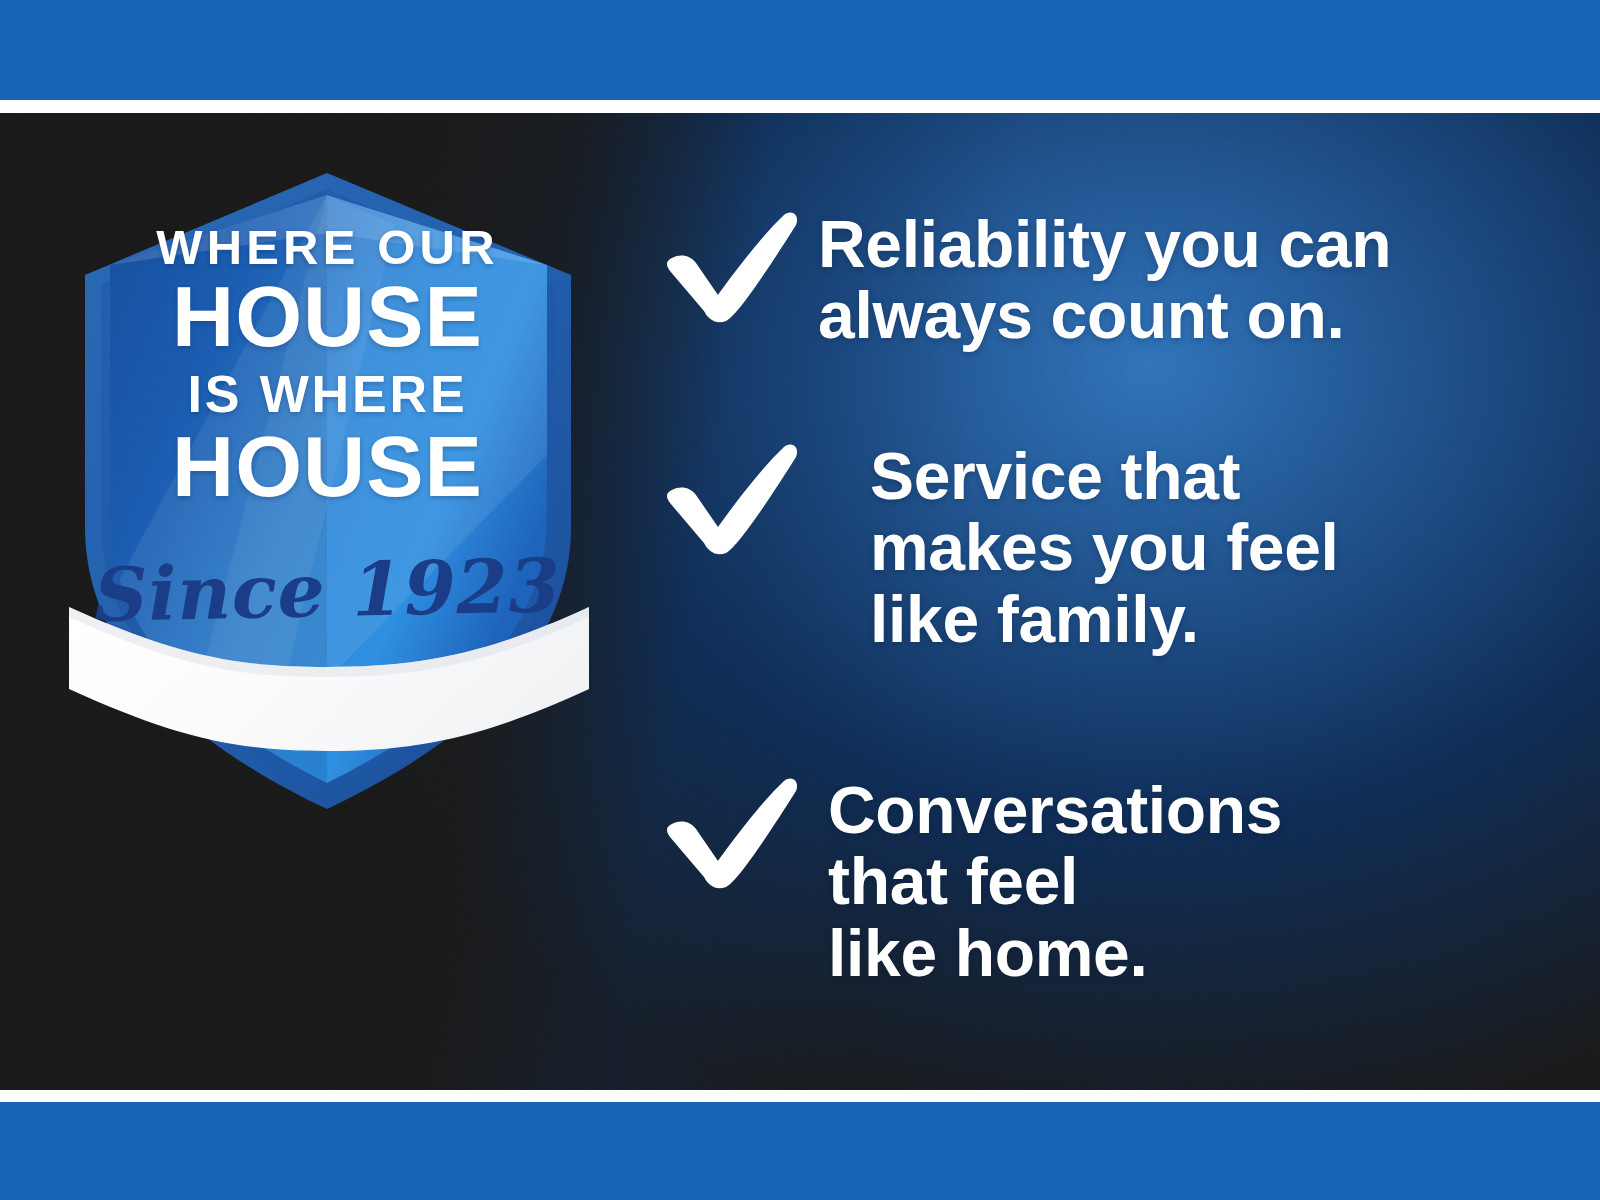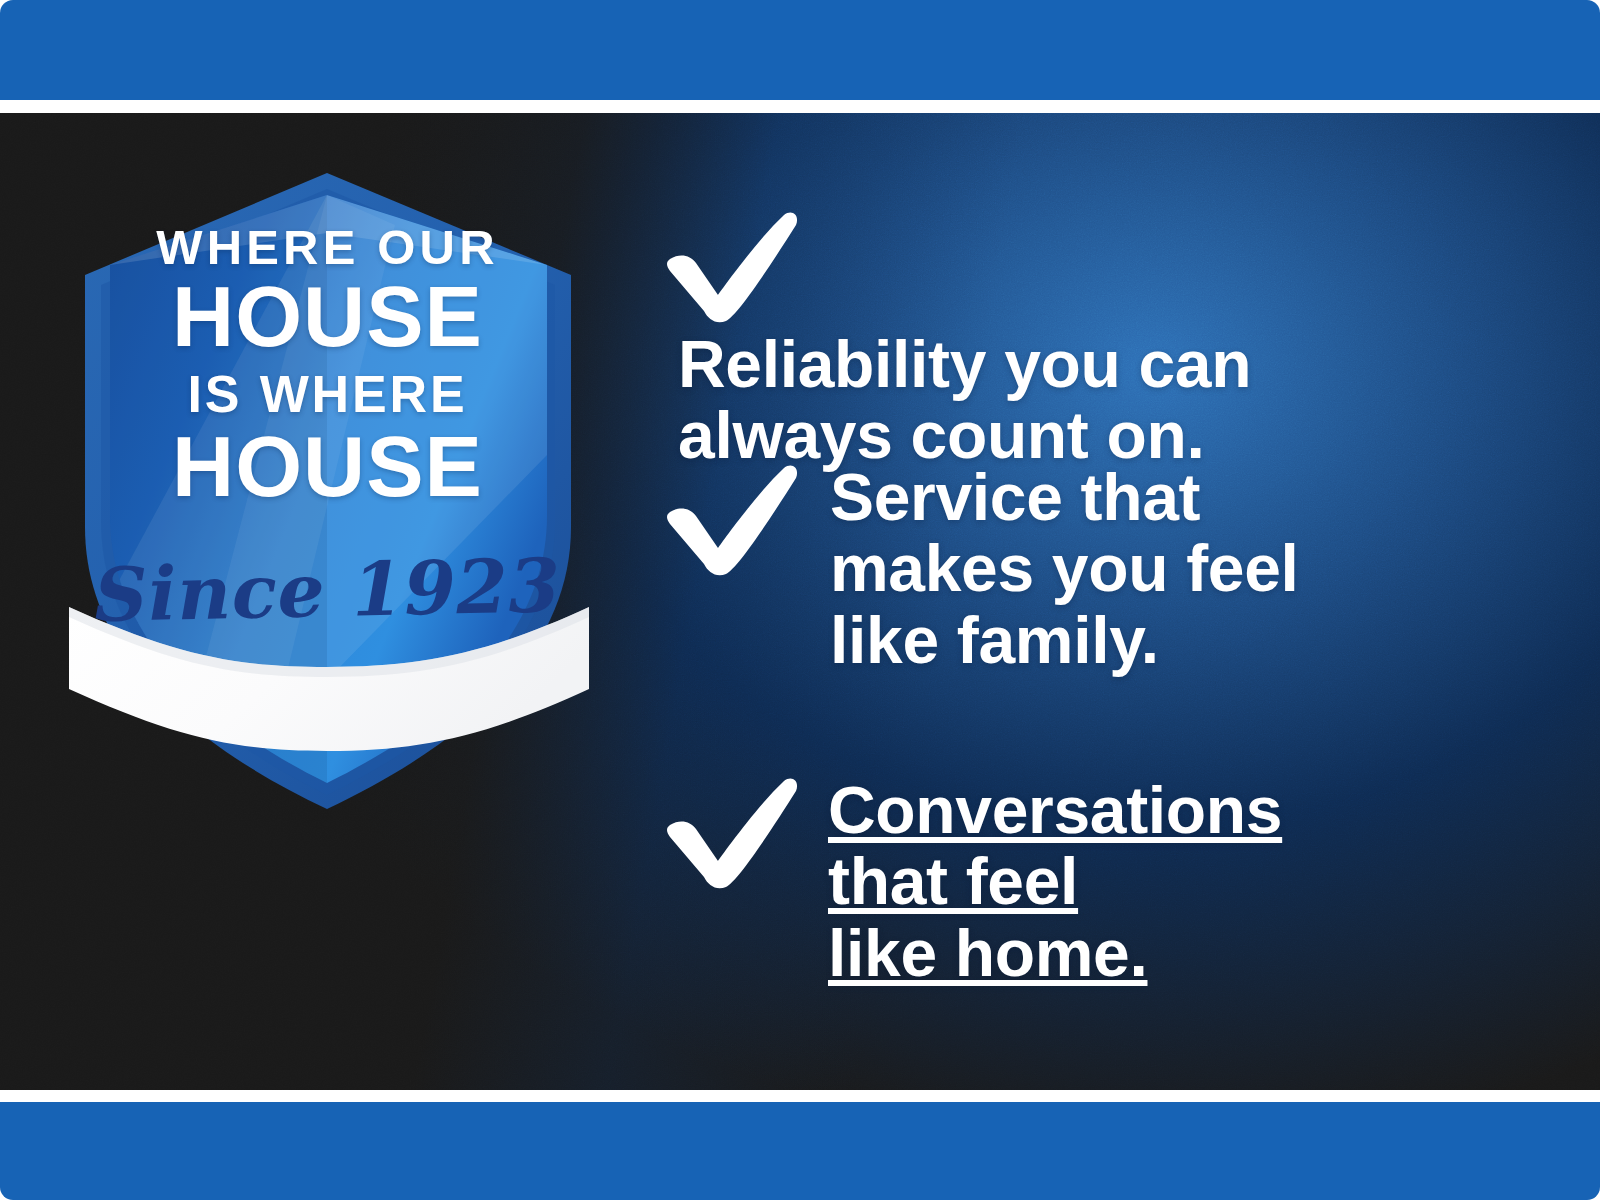--- a/index.html
+++ b/index.html
@@ -17,7 +17,6 @@
     height: 1200px;
     overflow: hidden;
     background: #ffffff;
-    border-radius: 13px;
   }
 
   

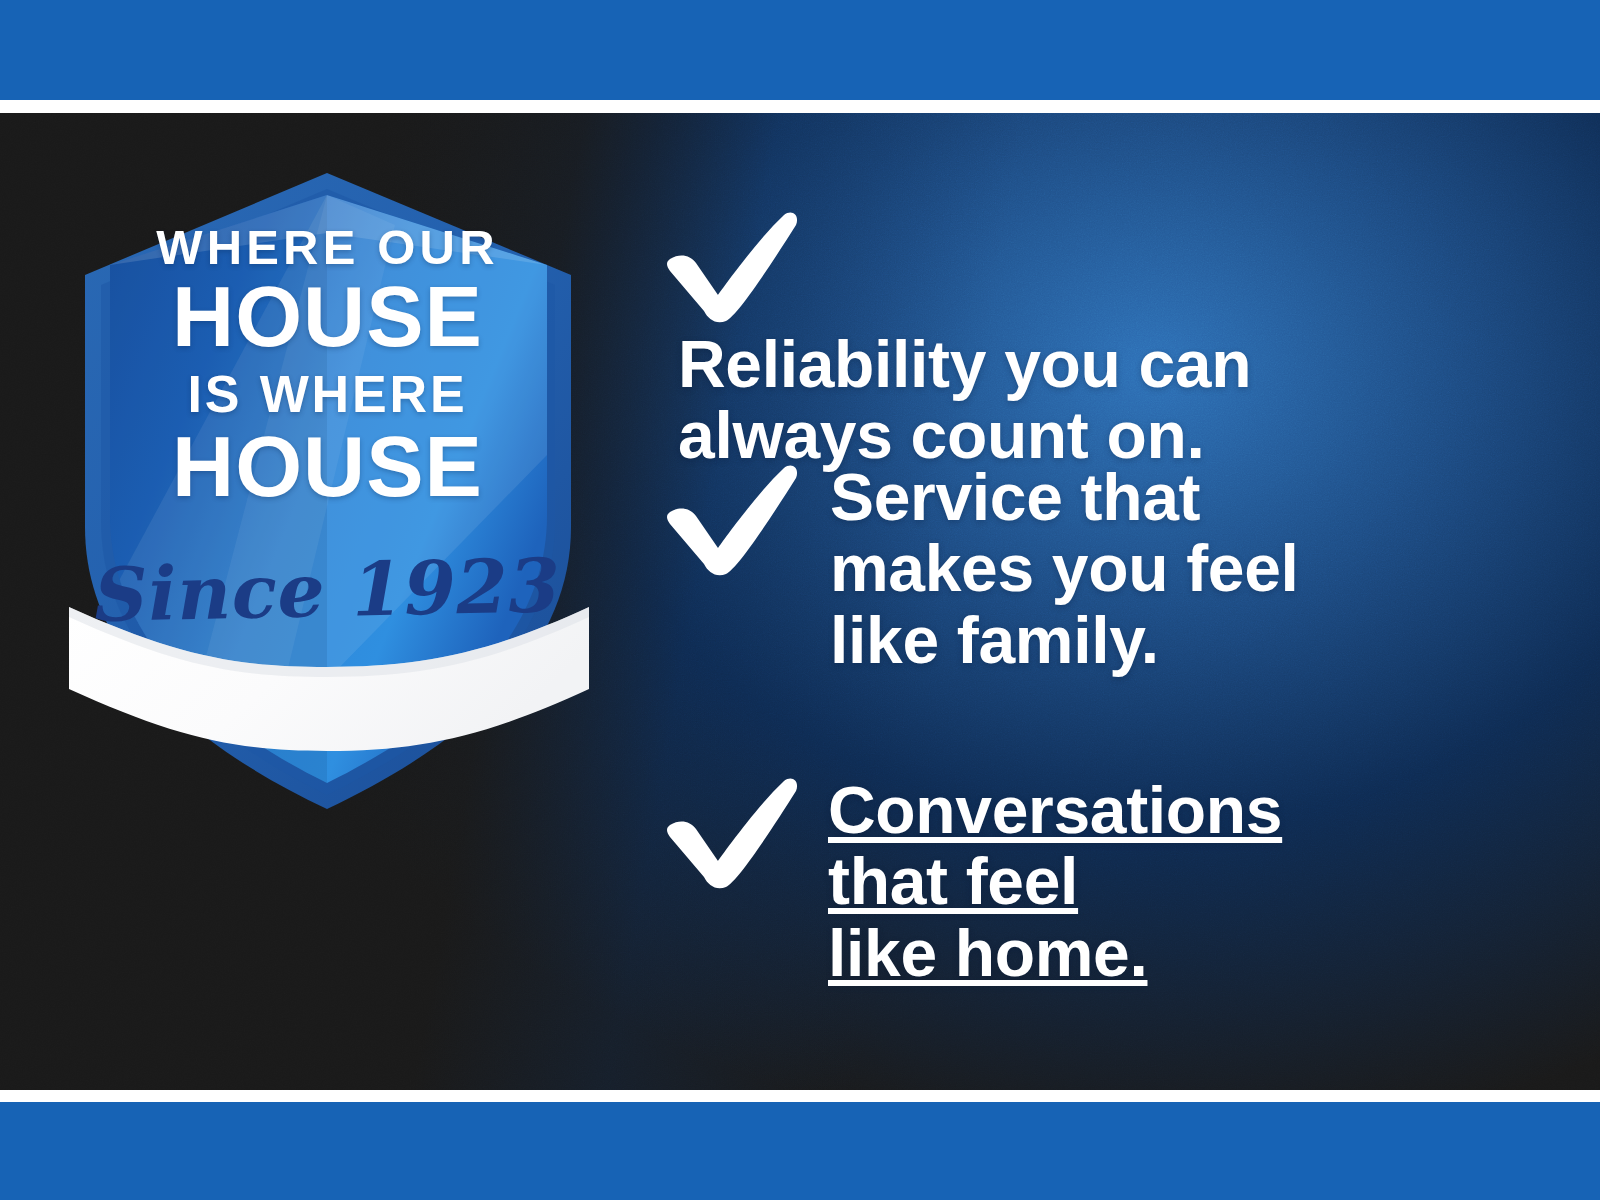--- a/index.html
+++ b/index.html
@@ -124,7 +124,7 @@
     display: flex;
     align-items: flex-start;
   }
-  .bullet-1 { top: 92px; flex-direction: column; }
+  .bullet-1 { top: 92px; }
   .bullet-2 { top: 345px; }
   .bullet-3 { top: 658px; }
 

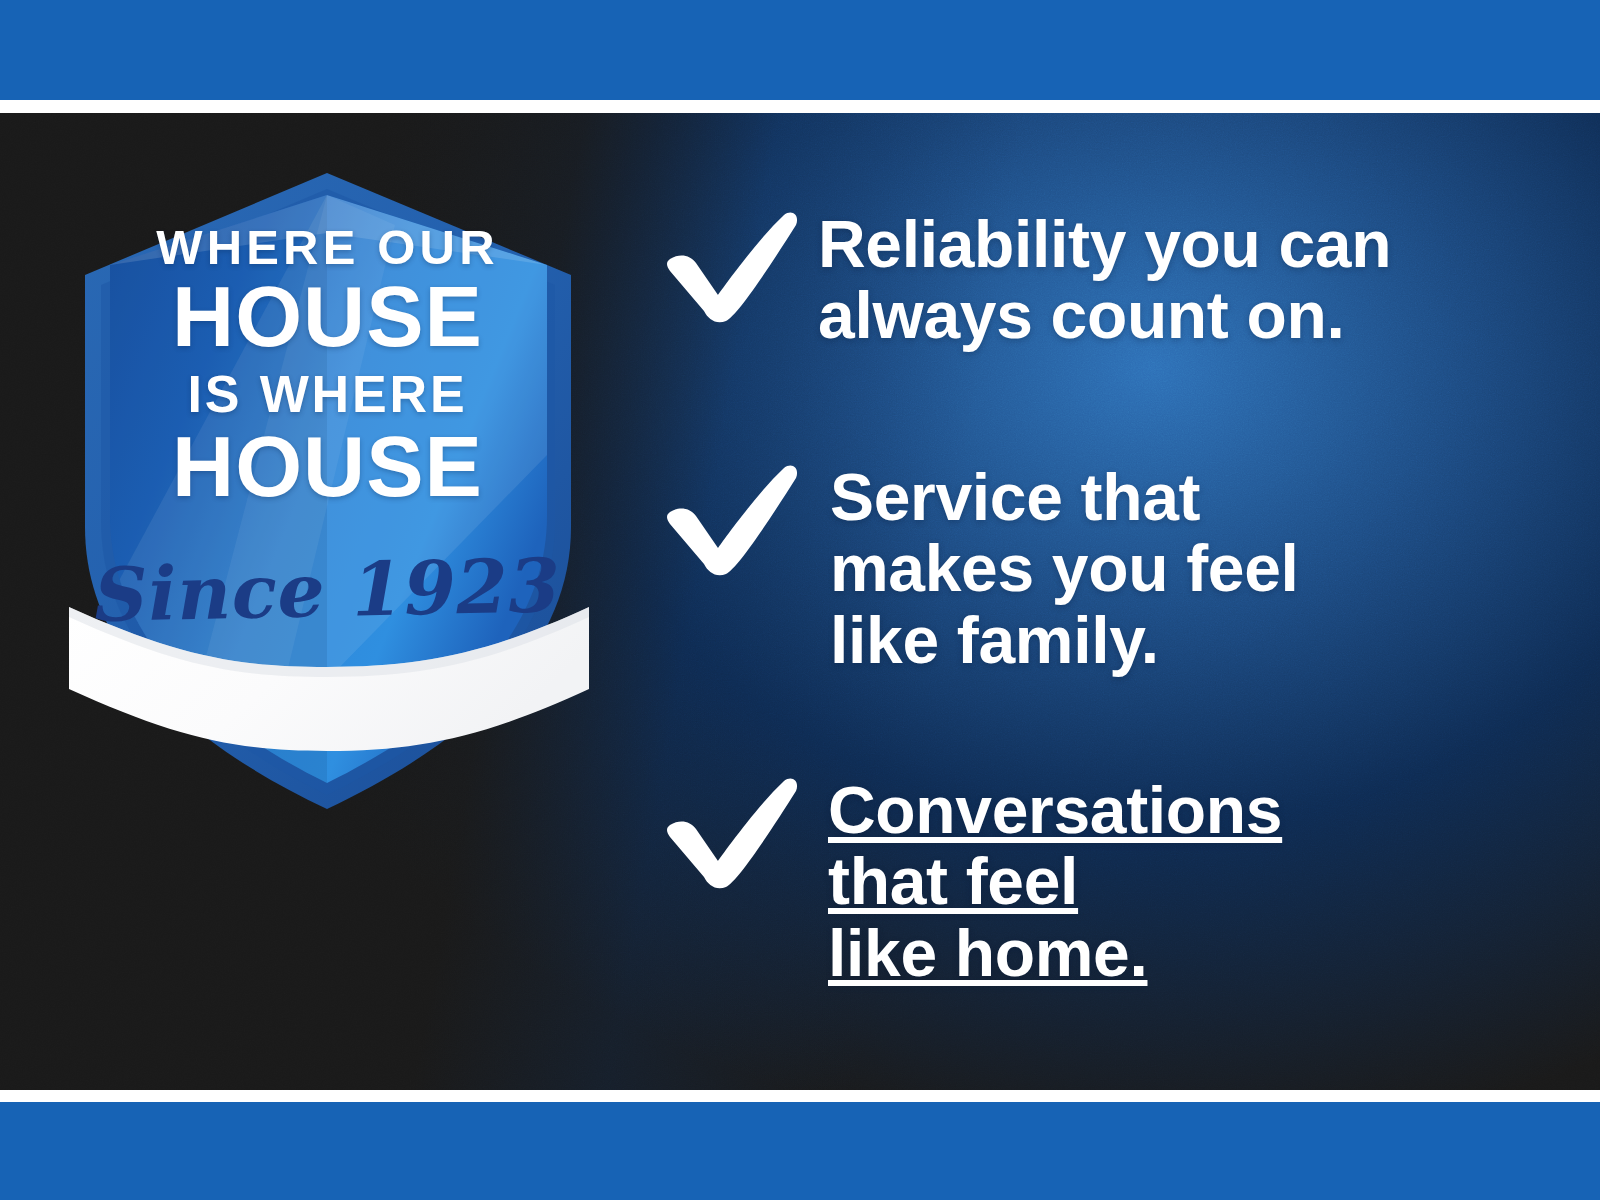--- a/index.html
+++ b/index.html
@@ -125,7 +125,7 @@
     align-items: flex-start;
   }
   .bullet-1 { top: 92px; }
-  .bullet-2 { top: 345px; }
+  .bullet-2 { top: 324px; gap: 40px; }
   .bullet-3 { top: 658px; }
 
   .check {

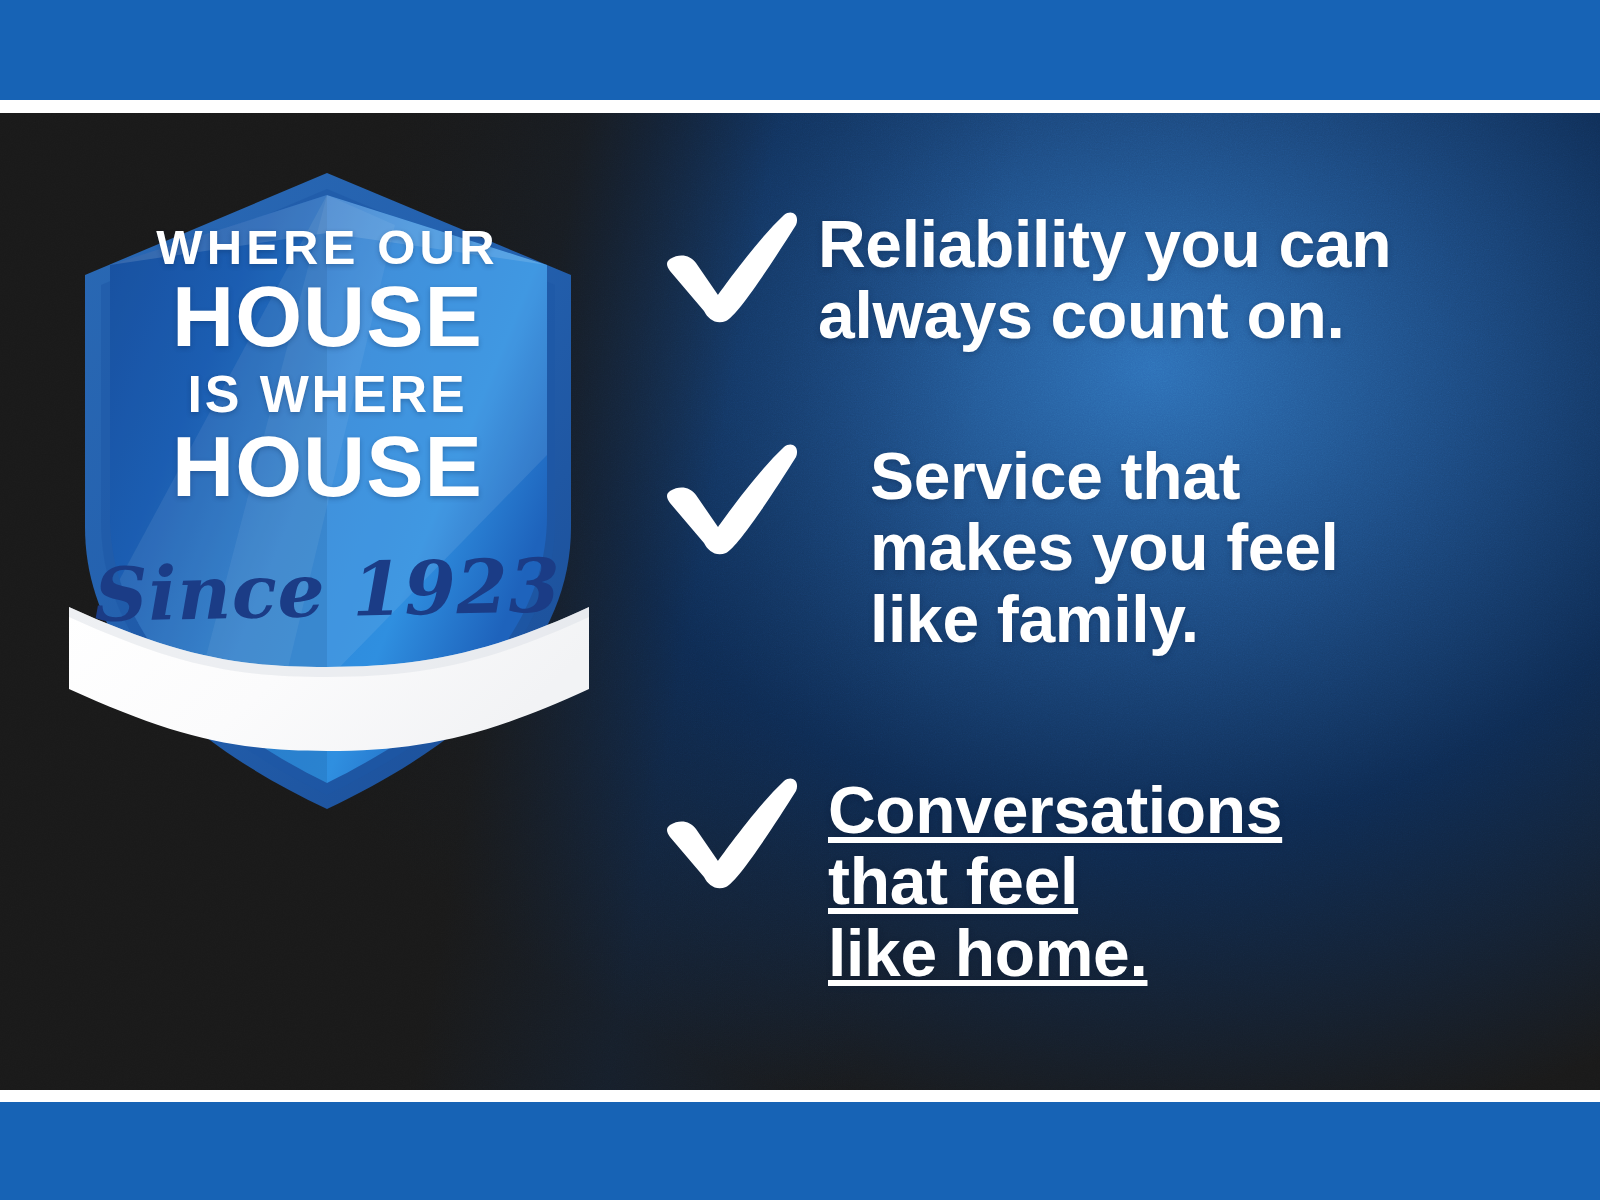--- a/index.html
+++ b/index.html
@@ -281,7 +281,7 @@
                    C56 118 48 112 44 104 L10 64 C6 58 6 55 10 52 Z" fill="#FFFFFF"></path>
         </svg>
       </span>
-      <span class="bullet-copy" style="color: rgb(255, 255, 255); text-decoration: underline;">Conversations
+      <span class="bullet-copy" style="color: rgb(255, 255, 255);">Conversations
 that feel
 like home.</span>
     </div>

